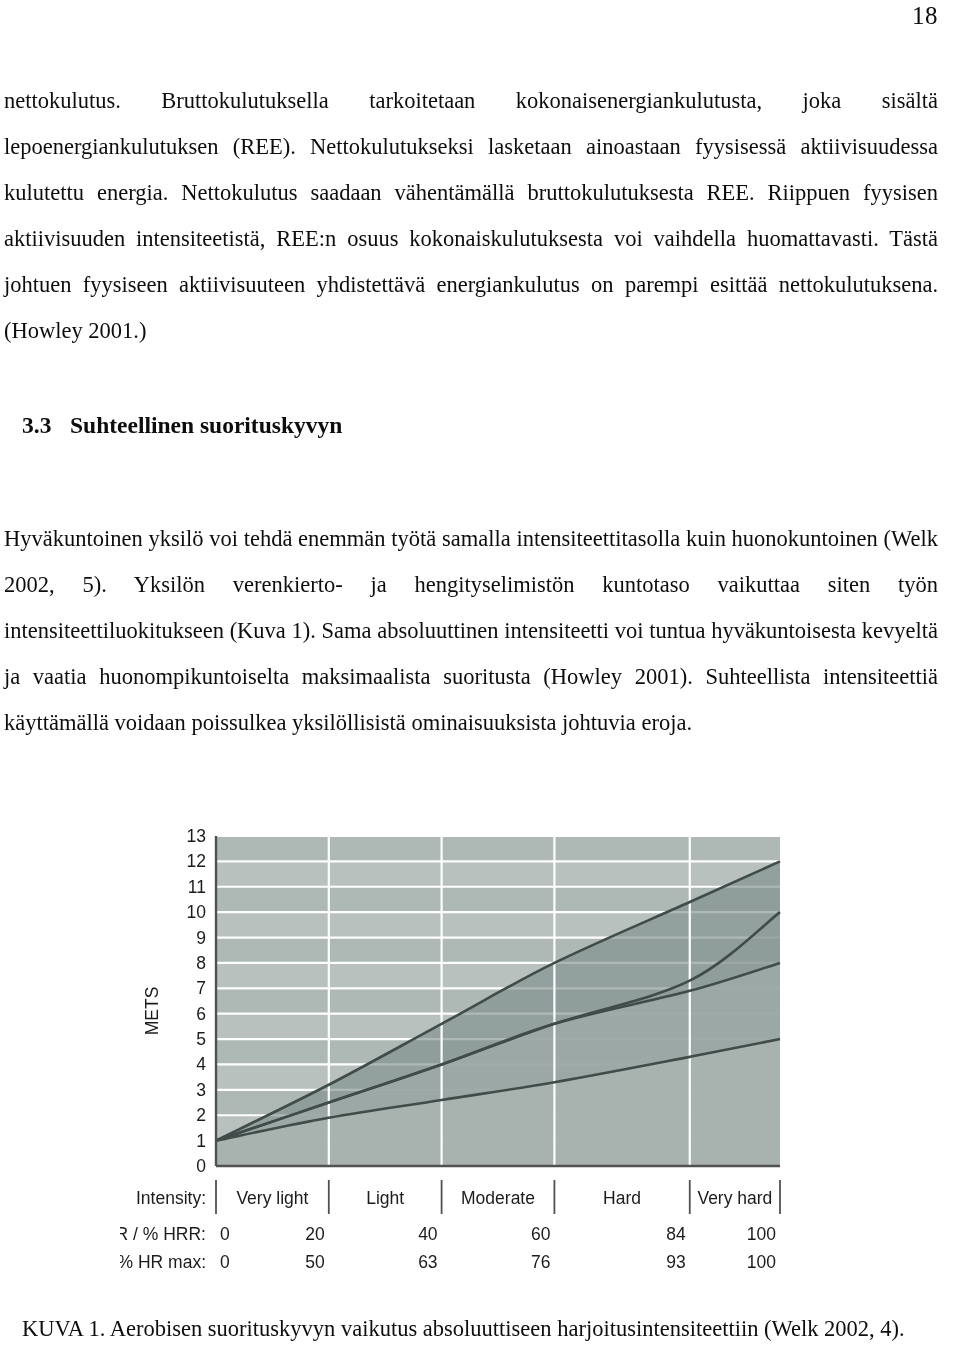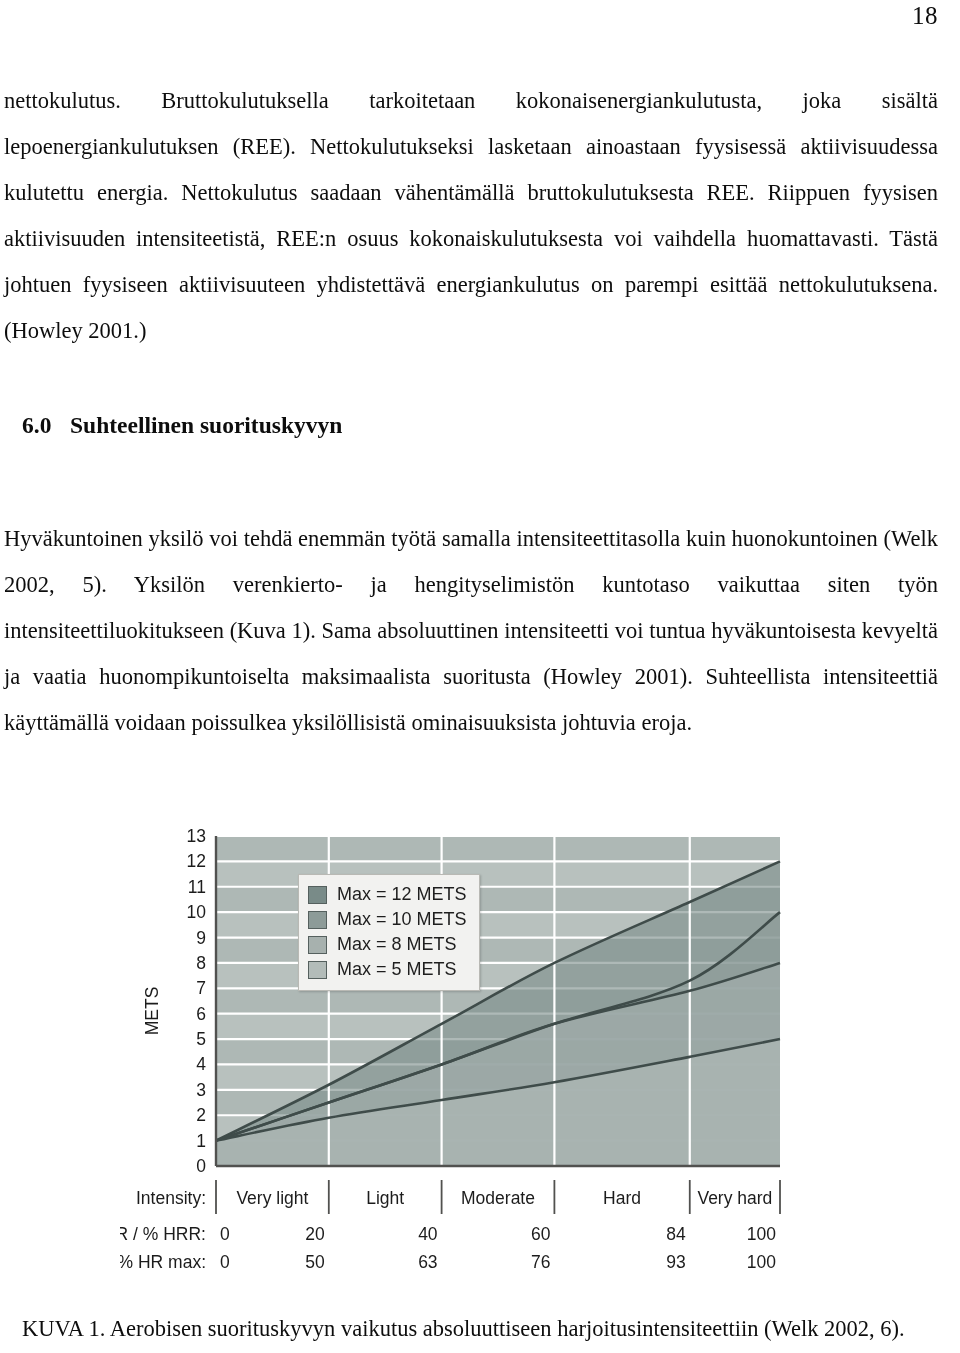--- a/index.html
+++ b/index.html
@@ -132,7 +132,7 @@
 <div class="body-text" id="para-1">nettokulutus. Bruttokulutuksella tarkoitetaan kokonaisenergiankulutusta, joka sisältä lepoenergiankulutuksen (REE). Nettokulutukseksi lasketaan ainoastaan fyysisessä aktiivisuudessa kulutettu energia. Nettokulutus saadaan vähentämällä bruttokulutuksesta REE. Riippuen fyysisen aktiivisuuden intensiteetistä, REE:n osuus kokonaiskulutuksesta voi vaihdella huomattavasti. Tästä johtuen fyysiseen aktiivisuuteen yhdistettävä energiankulutus on parempi esittää nettokulutuksena. (Howley 2001.)</div>
 
 <div class="section-heading">
-  <span class="num">6.0</span><span>Suhteellinen suorituskyvyn</span>
+  <span class="num">3.3</span><span>Suhteellinen suorituskyvyn</span>
 </div>
 
 <div class="body-text" id="para-2">Hyväkuntoinen yksilö voi tehdä enemmän työtä samalla intensiteettitasolla kuin huonokuntoinen (Welk 2002, 5). Yksilön verenkierto- ja hengityselimistön kuntotaso vaikuttaa siten työn intensiteettiluokitukseen (Kuva 1). Sama absoluuttinen intensiteetti voi tuntua hyväkuntoisesta kevyeltä ja vaatia huonompikuntoiselta maksimaalista suoritusta (Howley 2001). Suhteellista intensiteettiä käyttämällä voidaan poissulkea yksilöllisistä ominaisuuksista johtuvia eroja.</div>

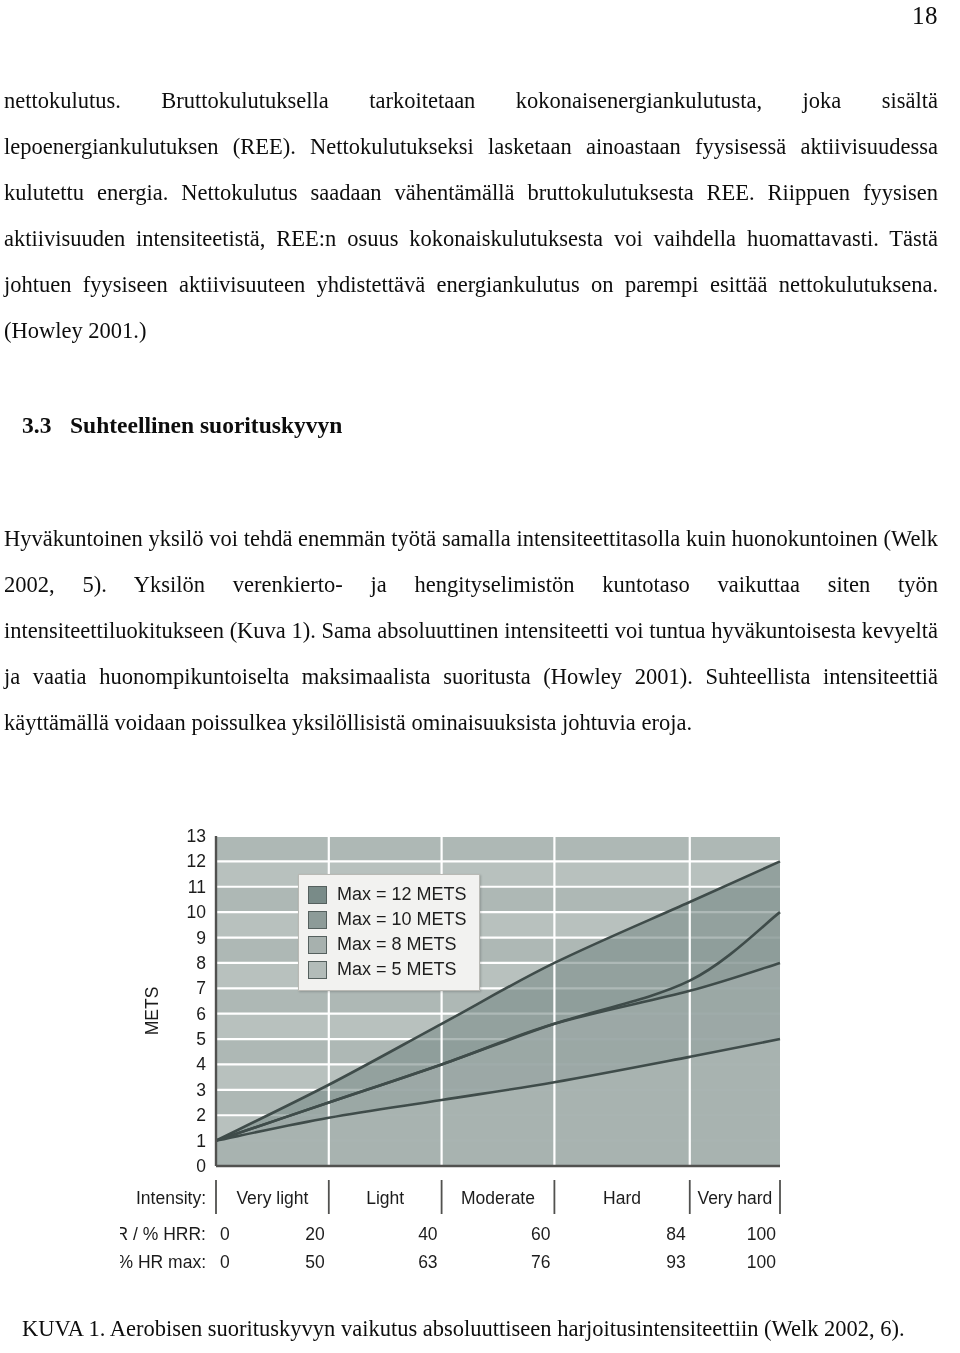--- a/index.html
+++ b/index.html
@@ -241,25 +241,6 @@
       </g>
   </svg>
 
-  <div class="legend-box">
-
-  <div class="legend-row">
-        <span class="legend-swatch" style="background: rgb(121, 139, 136);"></span>
-        <span class="legend-label">Max = 12 METS</span>
-      </div>
-      <div class="legend-row">
-        <span class="legend-swatch" style="background: rgb(141, 155, 152);"></span>
-        <span class="legend-label">Max = 10 METS</span>
-      </div>
-      <div class="legend-row">
-        <span class="legend-swatch" style="background: rgb(167, 177, 174);"></span>
-        <span class="legend-label">Max = 8 METS</span>
-      </div>
-      <div class="legend-row">
-        <span class="legend-swatch" style="background: rgb(179, 188, 185);"></span>
-        <span class="legend-label">Max = 5 METS</span>
-      </div>
-    </div>
 </div>
 
 <div class="figure-caption">KUVA 1. Aerobisen suorituskyvyn vaikutus absoluuttiseen harjoitusintensiteettiin (Welk 2002, 6).</div>

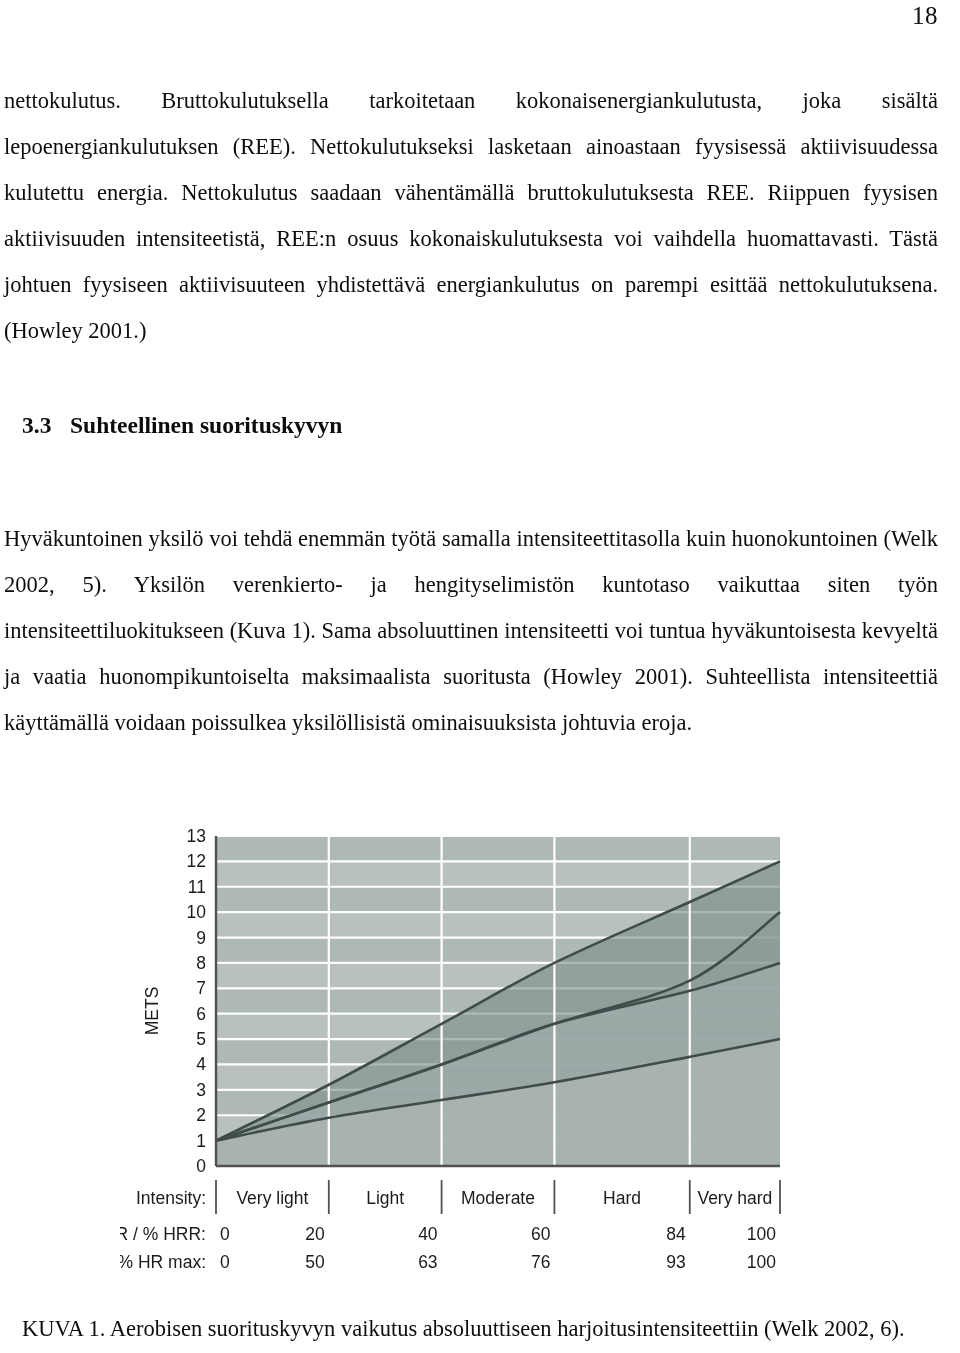--- a/index.html
+++ b/index.html
@@ -243,6 +243,6 @@
 
 </div>
 
-<div class="figure-caption">KUVA 1. Aerobisen suorituskyvyn vaikutus absoluuttiseen harjoitusintensiteettiin (Welk 2002, 6).</div>
+<div class="figure-caption">KUVA 1. Aerobisen suorituskyvyn vaikutus absoluuttiseen harjoitusintensiteettiin (Welk 2002, 4).</div>
 
 </body></html>

